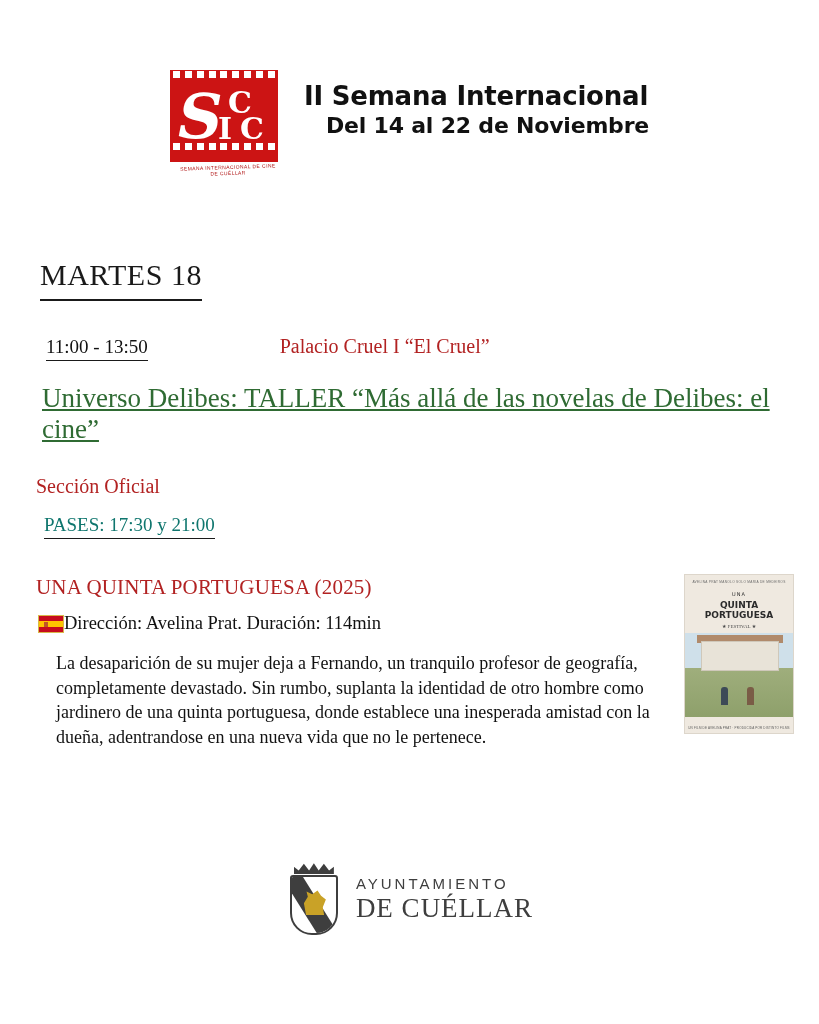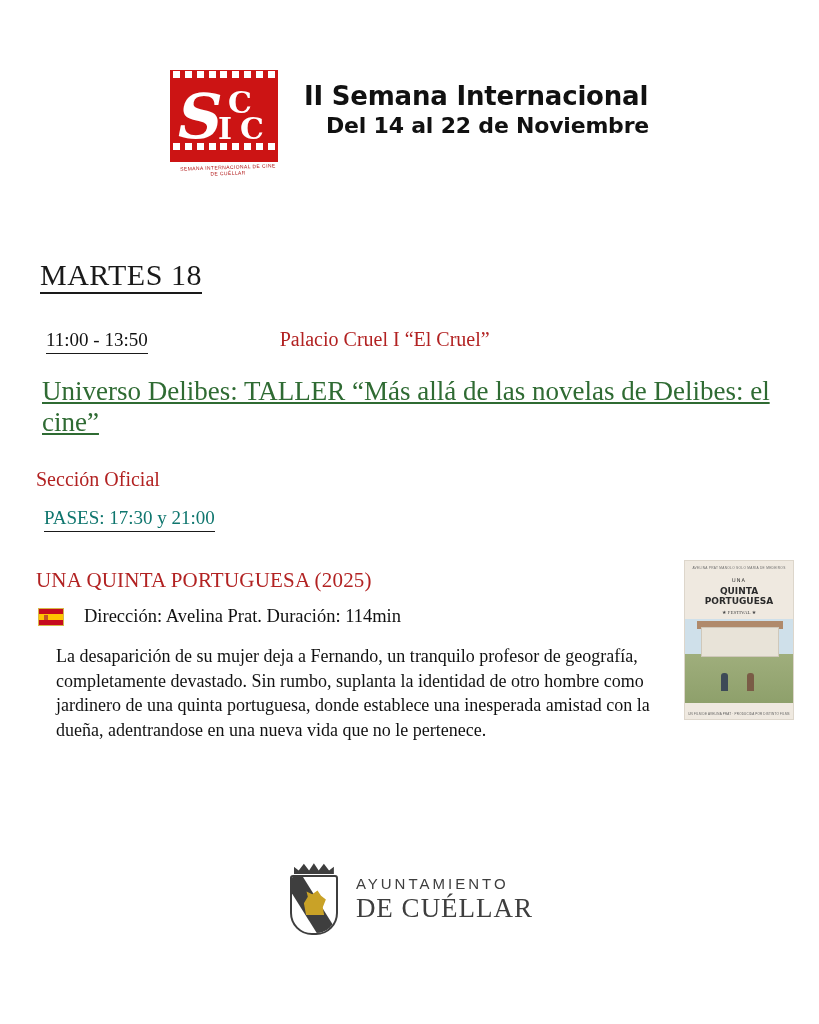--- a/index.html
+++ b/index.html
@@ -138,7 +138,7 @@
     letter-spacing: 0.5px;
     display: inline-block;
     border-bottom: 2px solid #1a1a1a;
-    padding-bottom: 0;
+    padding-bottom: 7px;
   }
 
   

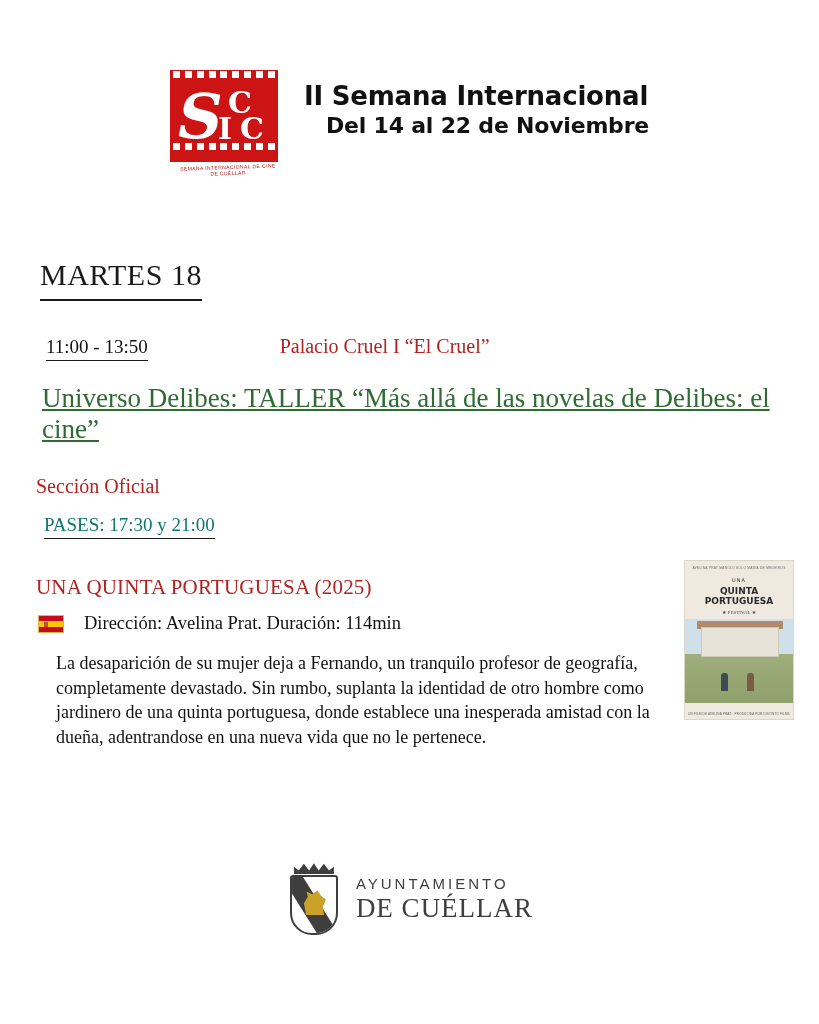--- a/index.html
+++ b/index.html
@@ -256,7 +256,7 @@
   .poster {
     position: absolute;
     left: 684px;
-    top: 560px;
+    top: 574px;
     width: 110px;
     height: 160px;
     background: #efe9e0;

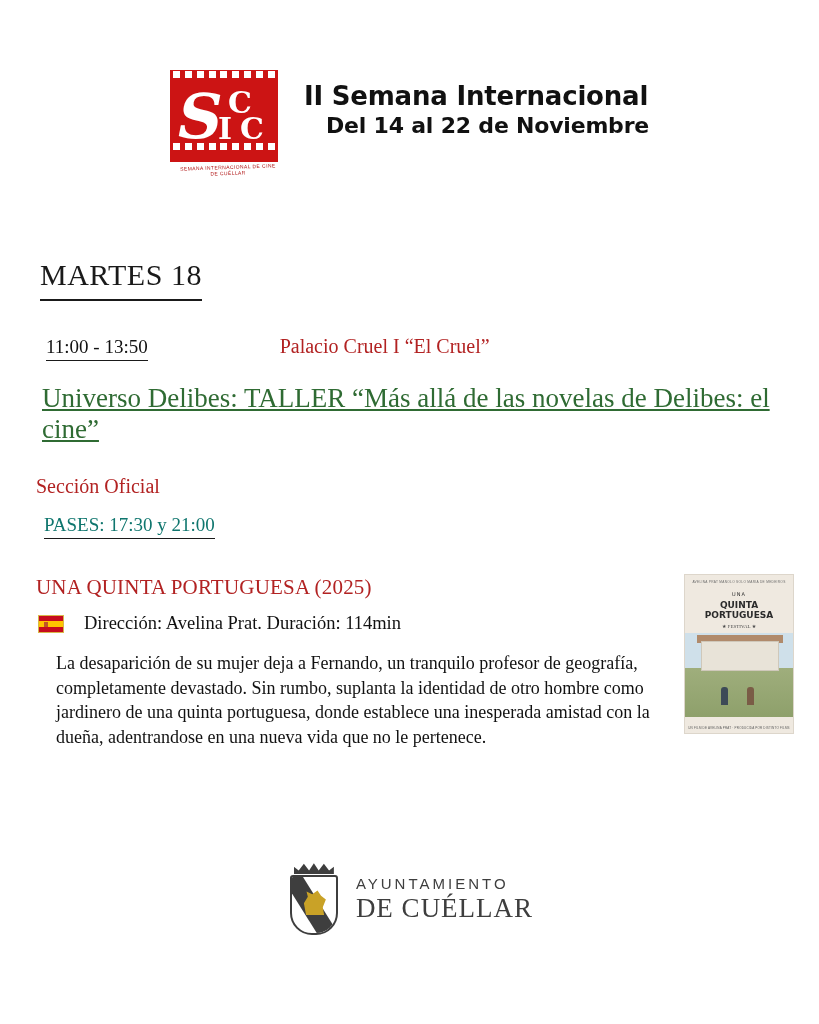--- a/index.html
+++ b/index.html
@@ -237,7 +237,7 @@
     opacity: .8;
   }
   .meta-text {
-    margin-left: 20px;
+    margin-left: 0;
     font-size: 18.5px;
     line-height: 23px;
     color: #111111;

